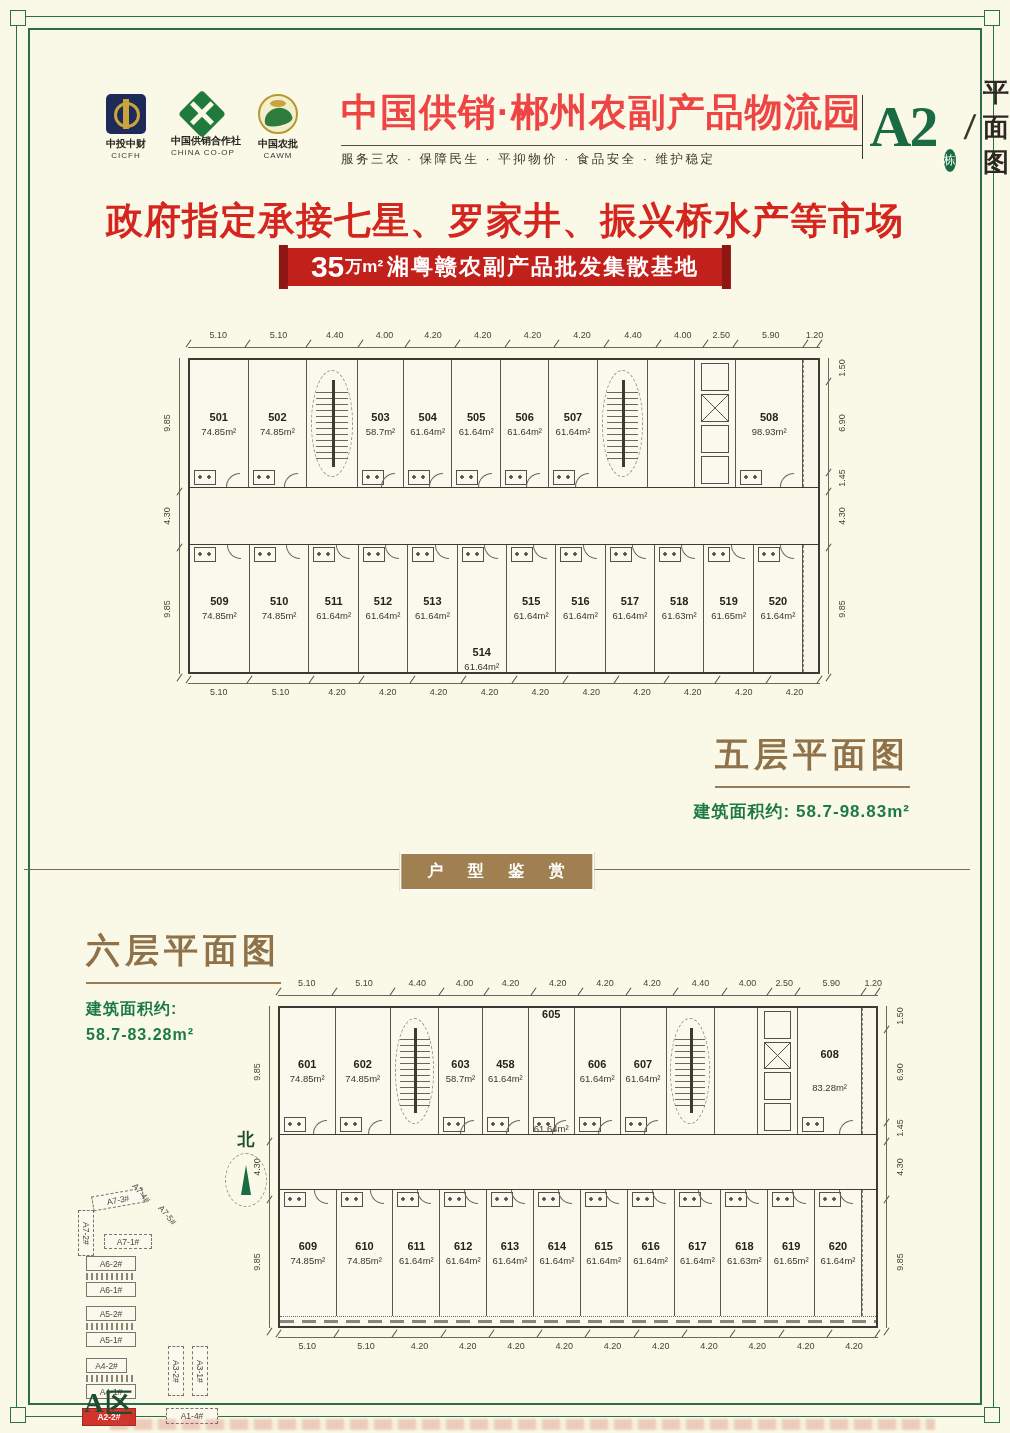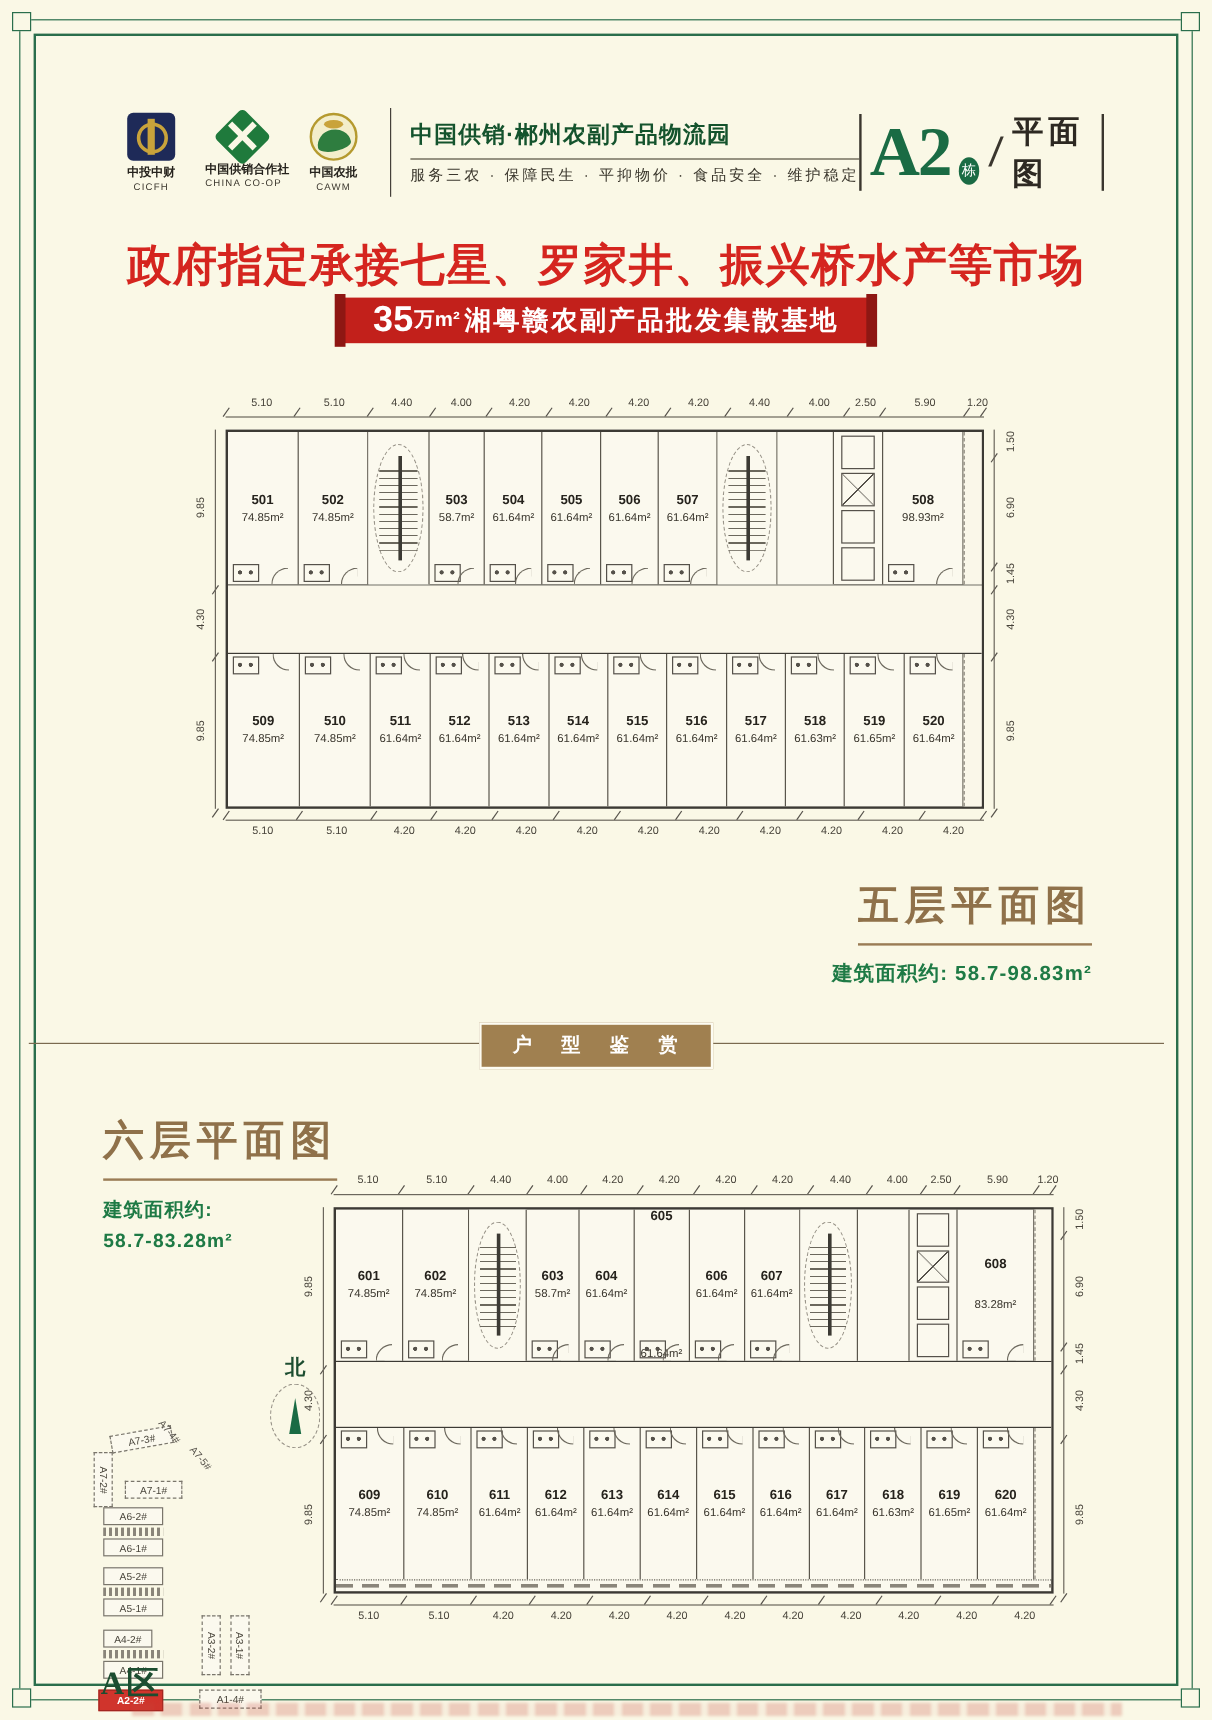--- a/index.html
+++ b/index.html
@@ -34,7 +34,7 @@
   .logo-l2{font-size:8px;color:#3c382f;letter-spacing:1px;white-space:nowrap;}
   .hdr-div{width:1px;height:74px;background:#45413a;margin:0 16px;}
   .title-block{flex:0 0 auto;}
-  .main-title{font-size:19px;font-weight:900;color:#14532d;letter-spacing:1px;white-space:nowrap;}
+  .main-title{font-size:38px;font-weight:900;color:#ef4444;letter-spacing:1px;white-space:nowrap;}
   .subtitle-rule{border-top:1px solid #55503f;margin:7px 0 5px 0;}
   .subtitle{font-size:12.5px;color:#3a362c;letter-spacing:2.5px;white-space:nowrap;}
   .bldg-block{margin-left:auto;display:flex;align-items:center;gap:7px;}

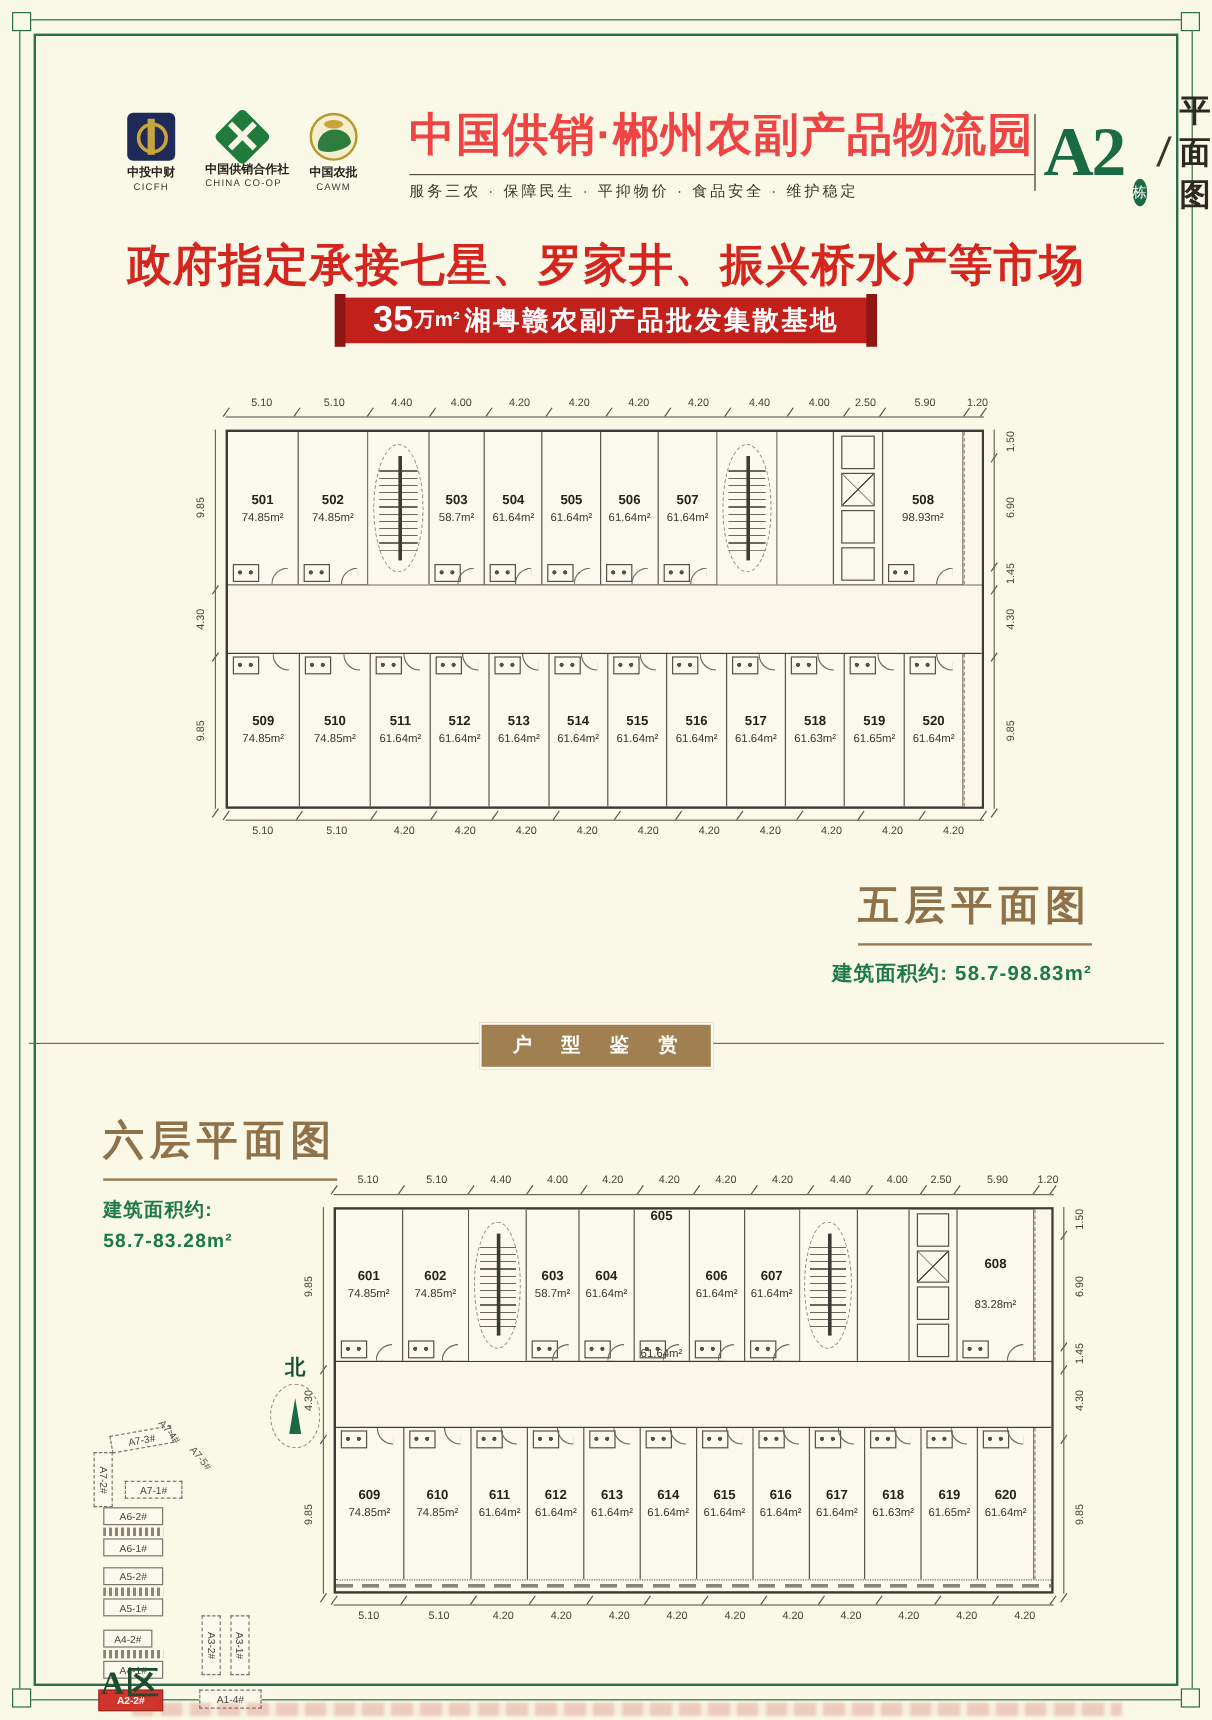--- a/index.html
+++ b/index.html
@@ -349,7 +349,7 @@
           <div class="ar">61.64m²</div>
           <div class="wc"></div>
         </div>
-        <div class="cell room" style="flex: 4.2 1 0px;">
+        <div class="cell room" style="flex: 4.2 1 0px; justify-content: flex-end;">
           <div class="no">514</div>
           <div class="ar">61.64m²</div>
           <div class="wc"></div>

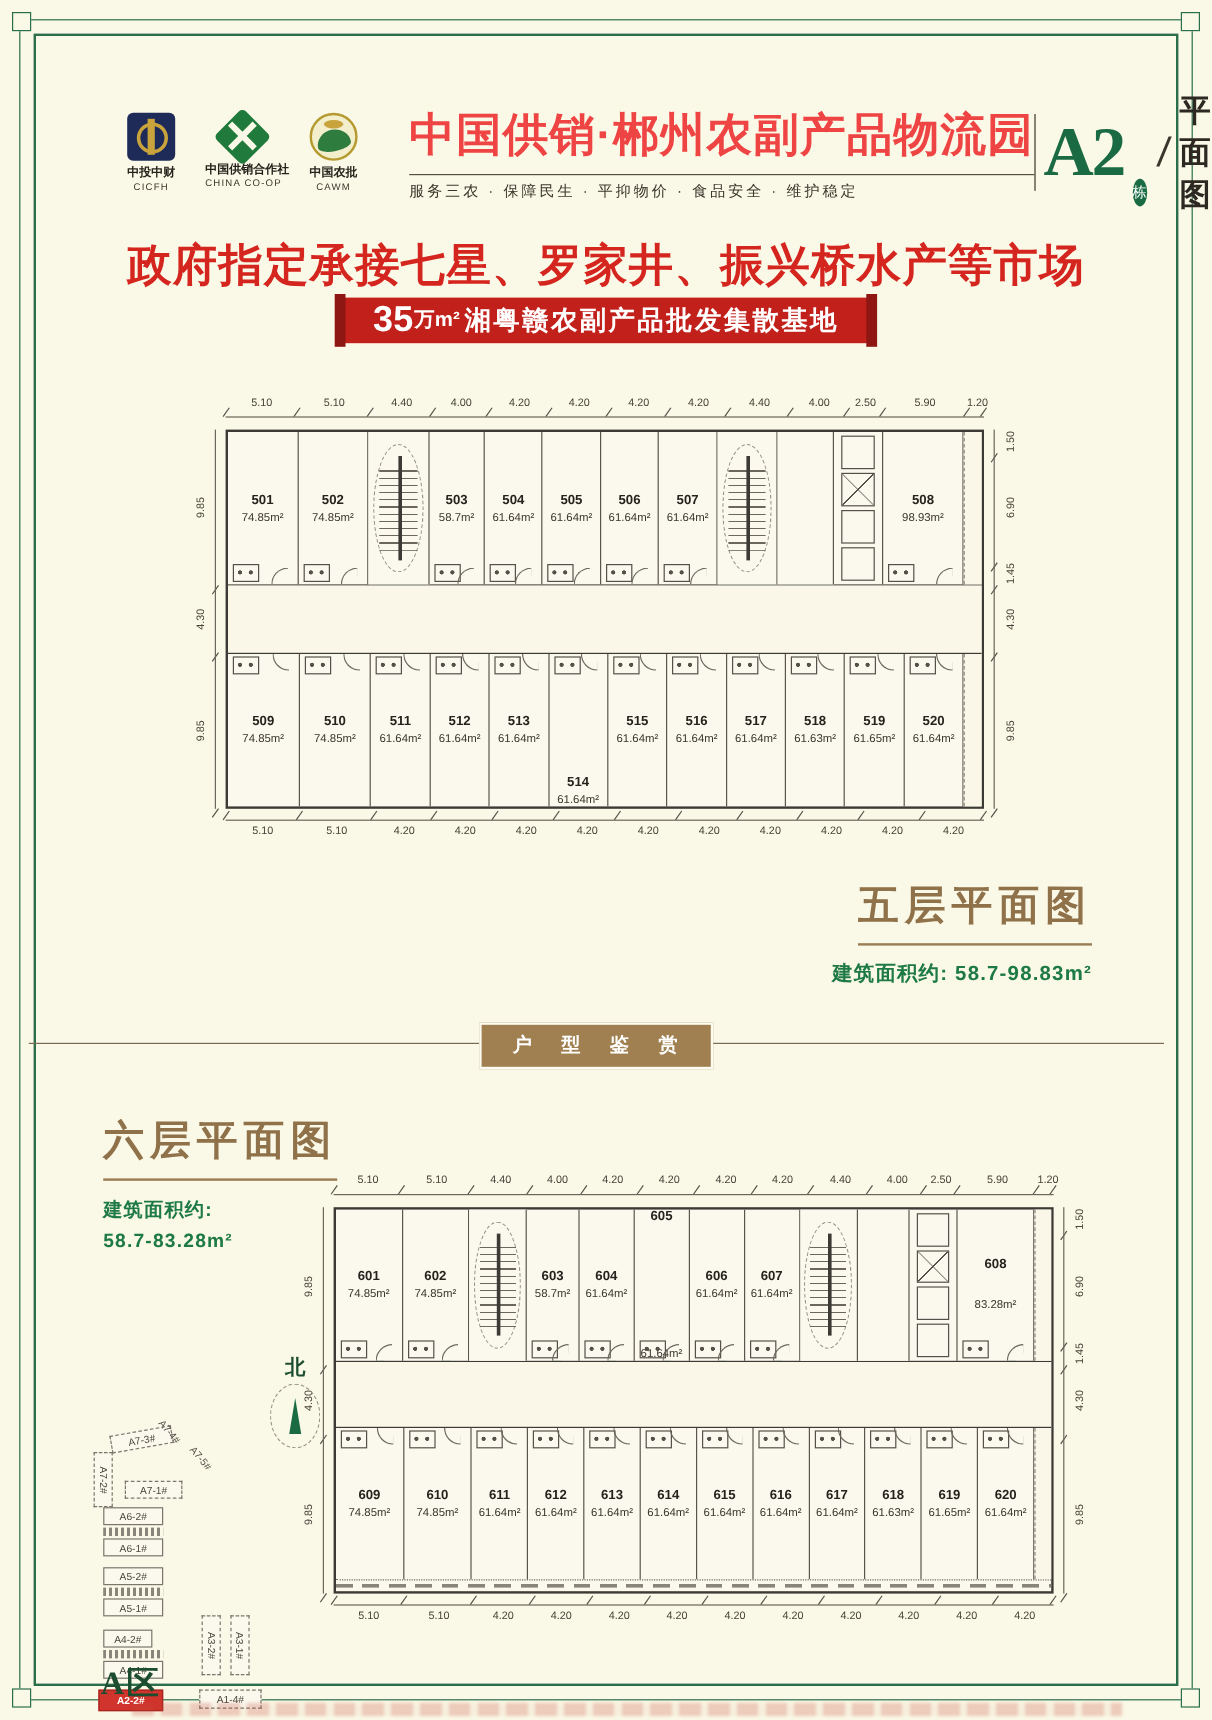--- a/index.html
+++ b/index.html
@@ -551,7 +551,7 @@
           <div class="wc"></div>
         </div>
         <div class="cell room" style="flex: 4.2 1 0px;">
-          <div class="no">604</div>
+          <div class="no">458</div>
           <div class="ar">61.64m²</div>
           <div class="wc"></div>
         </div>

